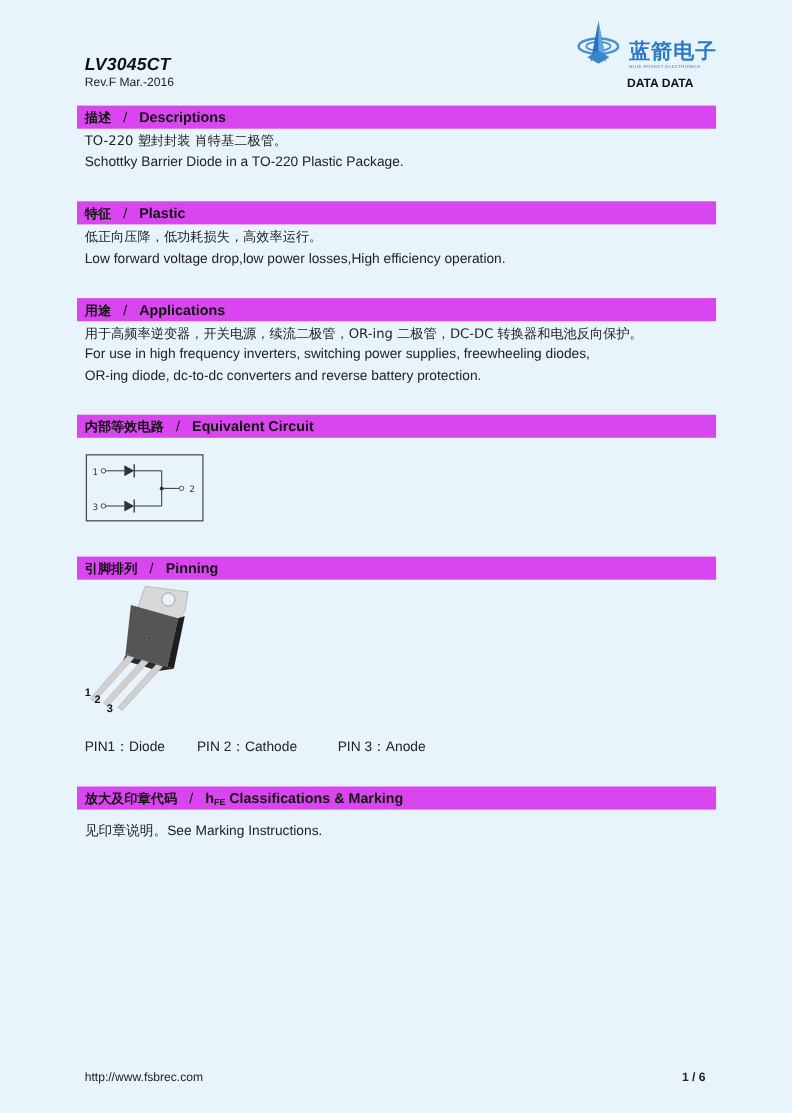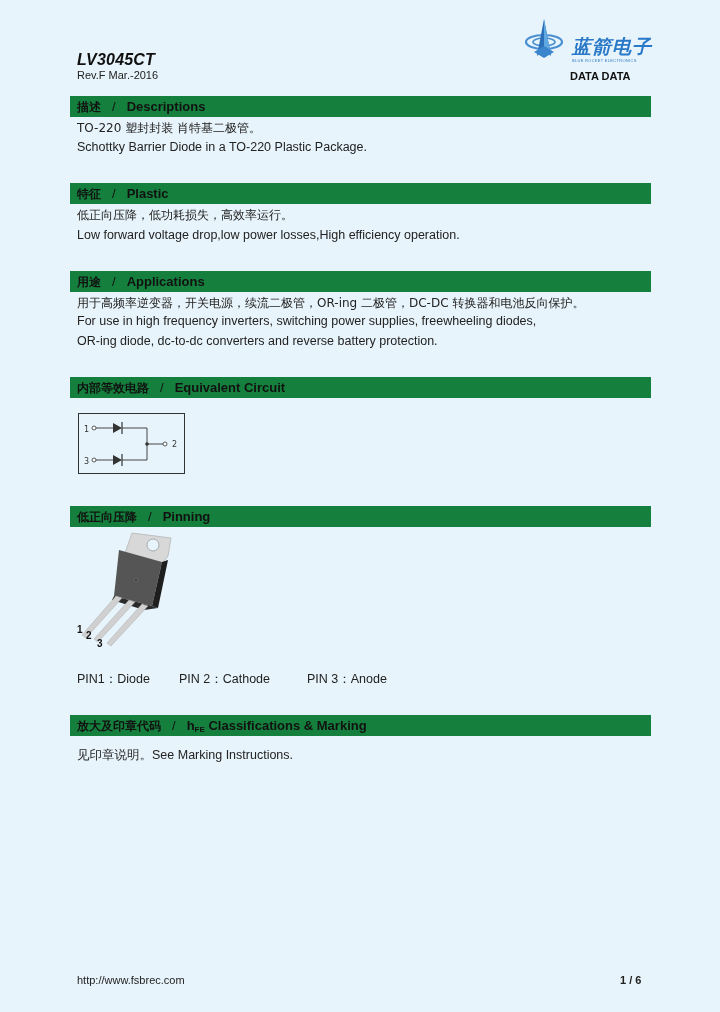--- a/index.html
+++ b/index.html
@@ -15,7 +15,7 @@
     .title { left: 77px; top: 51px; font-size: 16px; font-weight: bold; letter-spacing: 0.2px; font-style: italic; }
     .rev { left: 77px; top: 69px; font-size: 11px; color: #222; }
     .logo { left: 522px; top: 18px; width: 135px; height: 66px; }
-    .logo-cn { left: 572px; top: 34px; font-size: 19px; font-weight: bold; font-style: italic; color: #2a79c8; letter-spacing: 1px; font-family: "DejaVu Sans", sans-serif; }
+    .logo-cn { left: 572px; top: 34px; font-size: 19px; font-weight: bold; color: #2a79c8; letter-spacing: 1px; font-family: "DejaVu Sans", sans-serif; }
     .logo-en { left: 572px; top: 58px; font-size: 4px; color: #2a79c8; letter-spacing: 0.3px; white-space: nowrap; }
     .datasheet { left: 570px; top: 70px; font-size: 11px; font-weight: bold; }
     .bar {

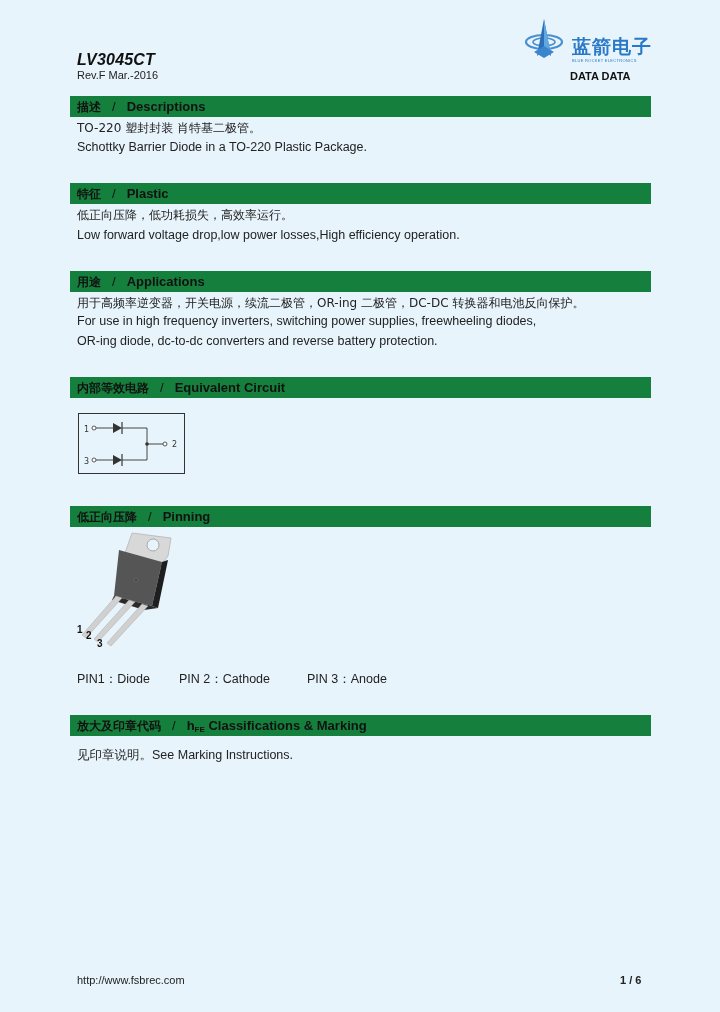--- a/index.html
+++ b/index.html
@@ -20,7 +20,7 @@
     .datasheet { left: 570px; top: 70px; font-size: 11px; font-weight: bold; }
     .bar {
       left: 70px; width: 581px; height: 21px;
-      background: #15803d;
+      background: #d946ef;
       font-size: 13px; font-weight: bold;
       line-height: 21px;
       padding-left: 7px; box-sizing: border-box;

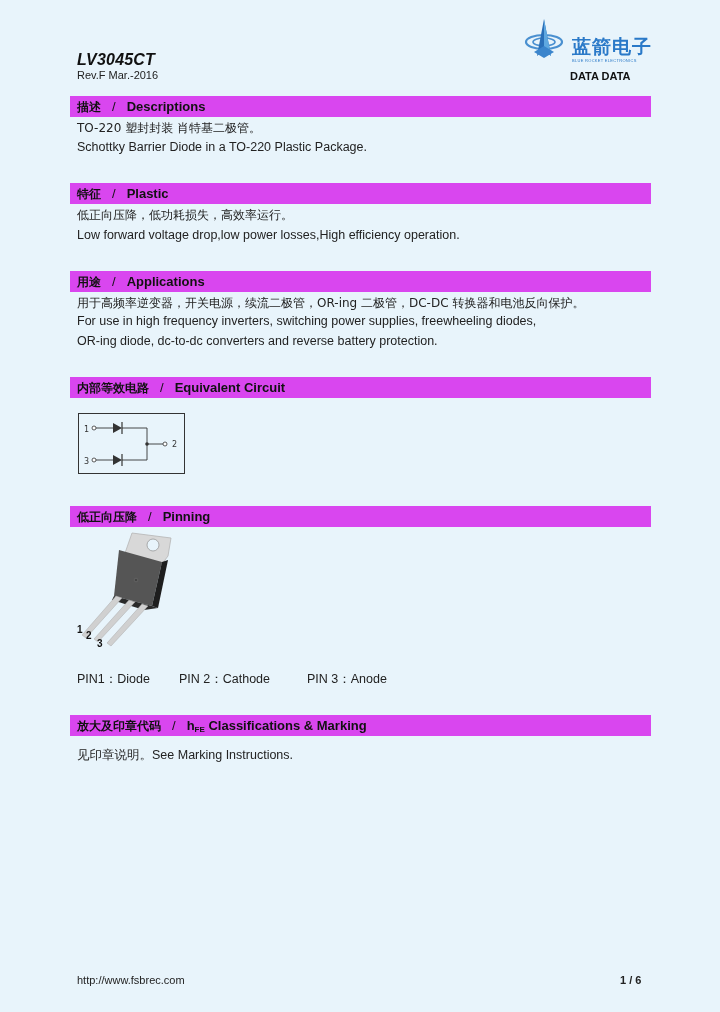--- a/index.html
+++ b/index.html
@@ -97,7 +97,7 @@
 </div>
 
 <div class="abs bar" style="top:506px;">
-  <span class="cn">低正向压降</span><span class="sep">/</span><span>Pinning</span>
+  <span class="cn">引脚排列</span><span class="sep">/</span><span>Pinning</span>
 </div>
 <svg class="abs pkg" viewBox="0 0 110 125">
 

